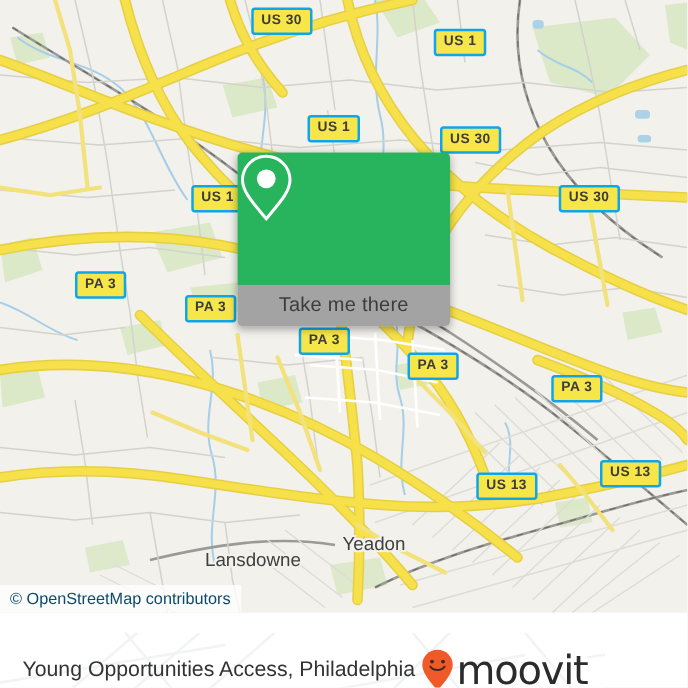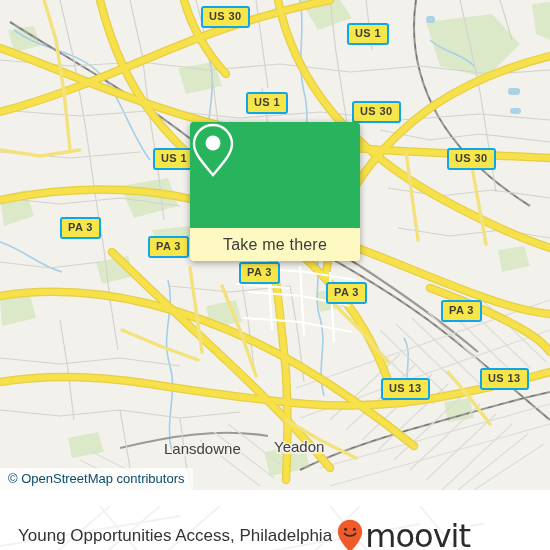--- a/index.html
+++ b/index.html
@@ -61,7 +61,7 @@
   }
   .popup-pin{width:46px;height:56px;display:block;}
   .popup-action{
-    background:#fef9c3;
+    background:#a3a3a3;
     border-radius:0 0 4px 4px;
     height:33px;
     display:flex;align-items:center;justify-content:center;

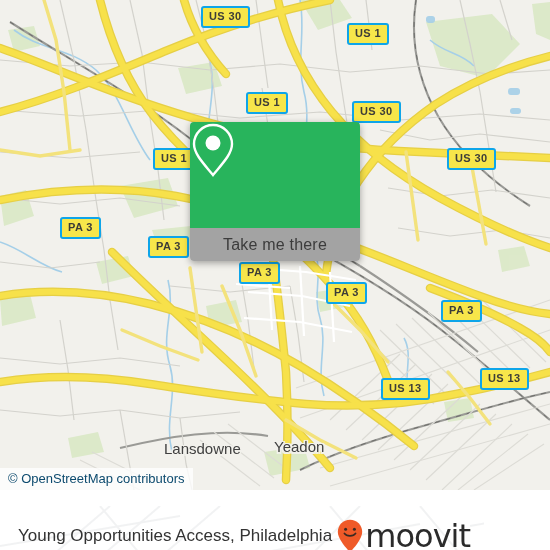--- a/index.html
+++ b/index.html
@@ -314,7 +314,7 @@
     <div class="shield" style="left:480px;top:368px">US 13</div>
 
     <div class="place" style="left:164px;top:440px">Lansdowne</div>
-    <div class="place" style="left:274px;top:438px">Yeadon</div>
+    <div class="place" style="left:274px;top:427px">Yeadon</div>
 
     <div class="popup-tail"></div>
     <div class="popup">

